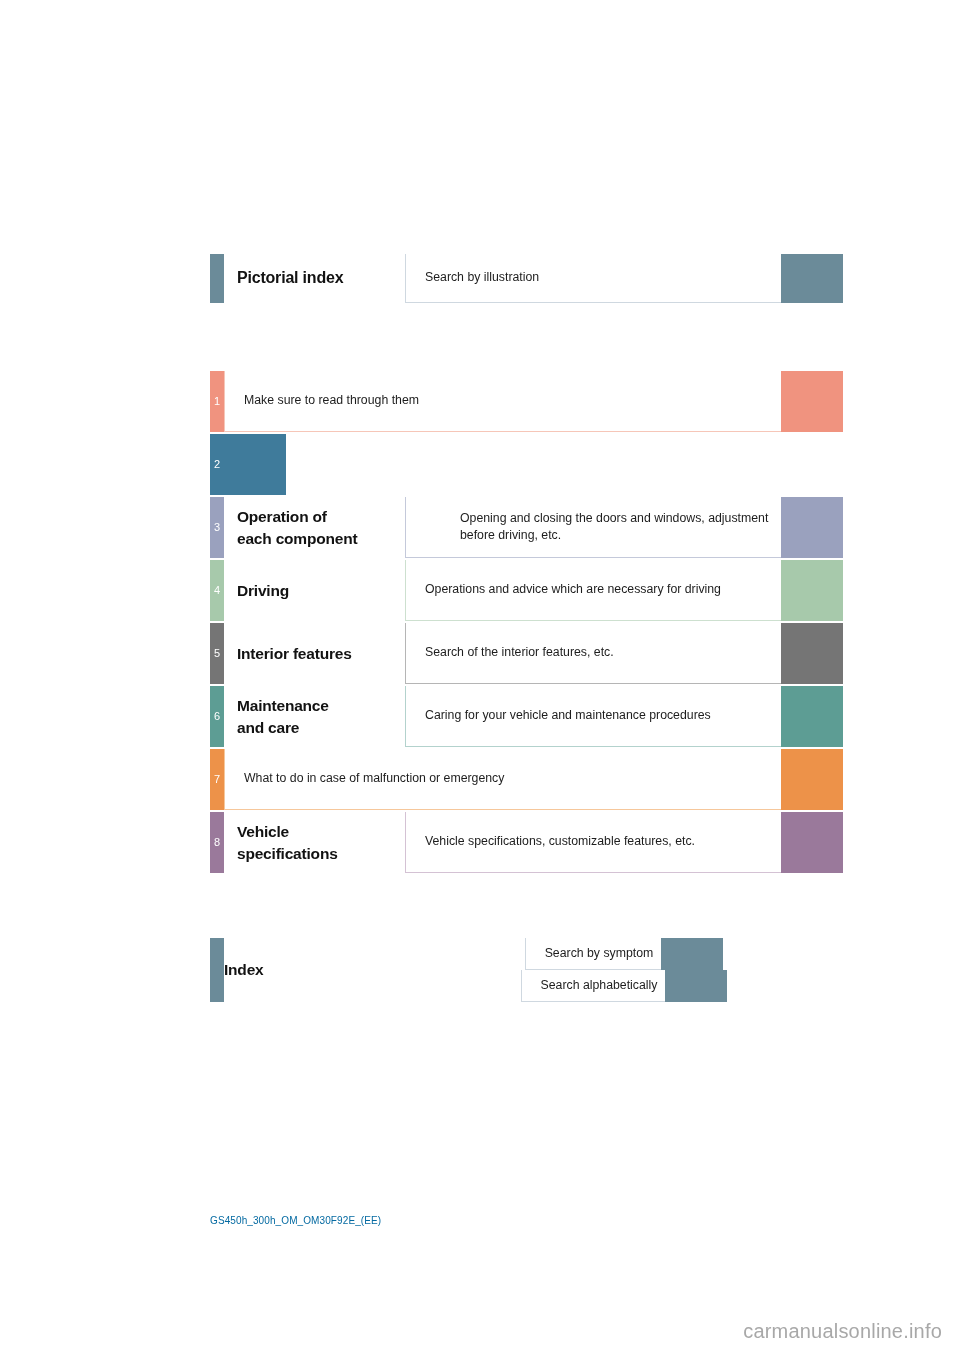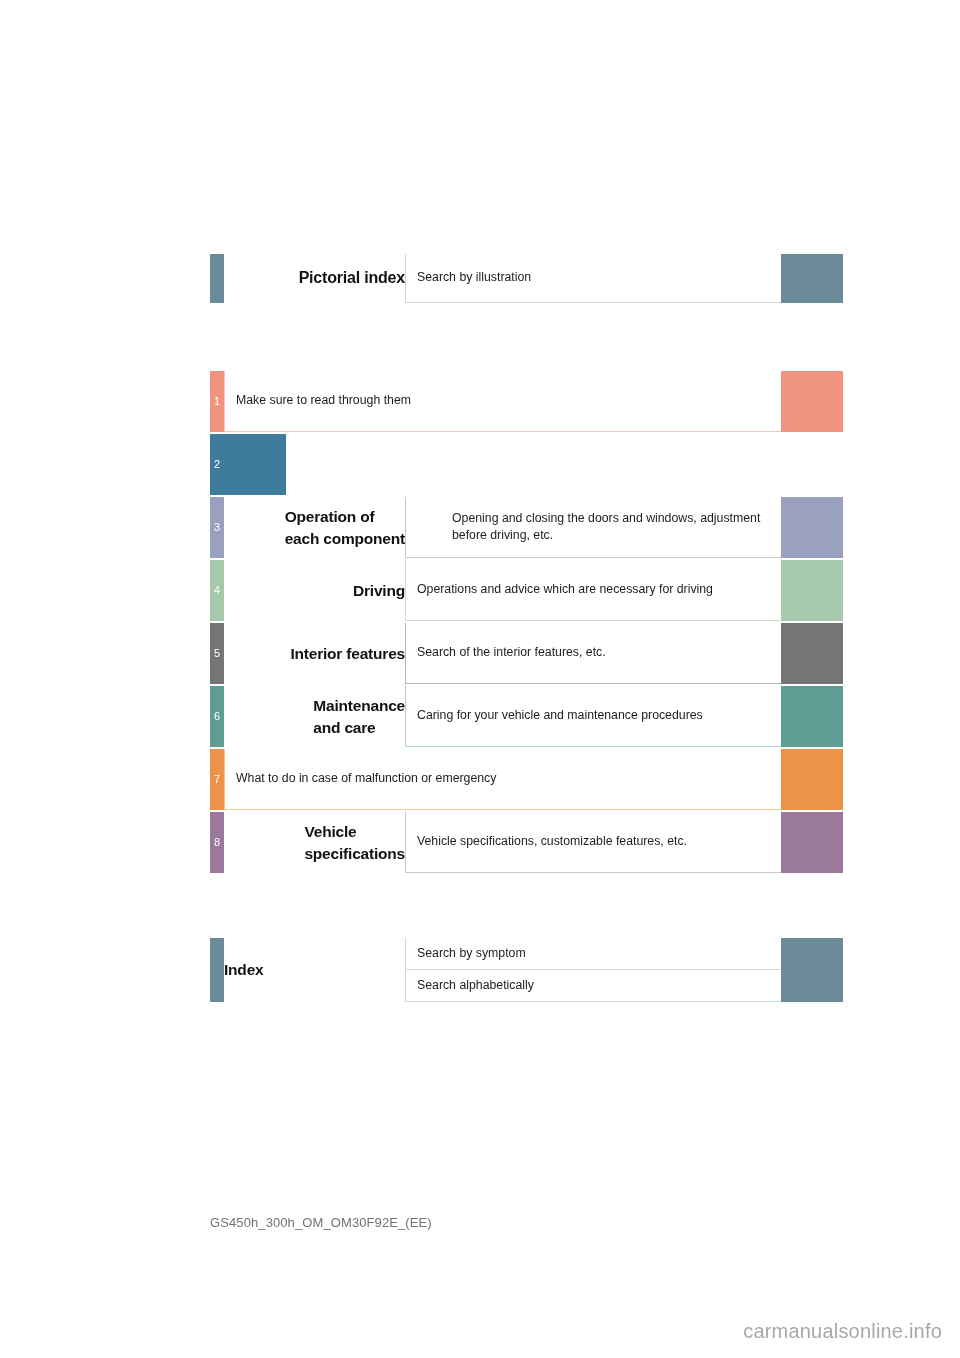--- a/index.html
+++ b/index.html
@@ -60,7 +60,6 @@
     align-items: center;
     padding-left: 13px;
     box-sizing: border-box;
-    justify-content: flex-end;
   }
   .title-text {
     font-size: 15.5px;

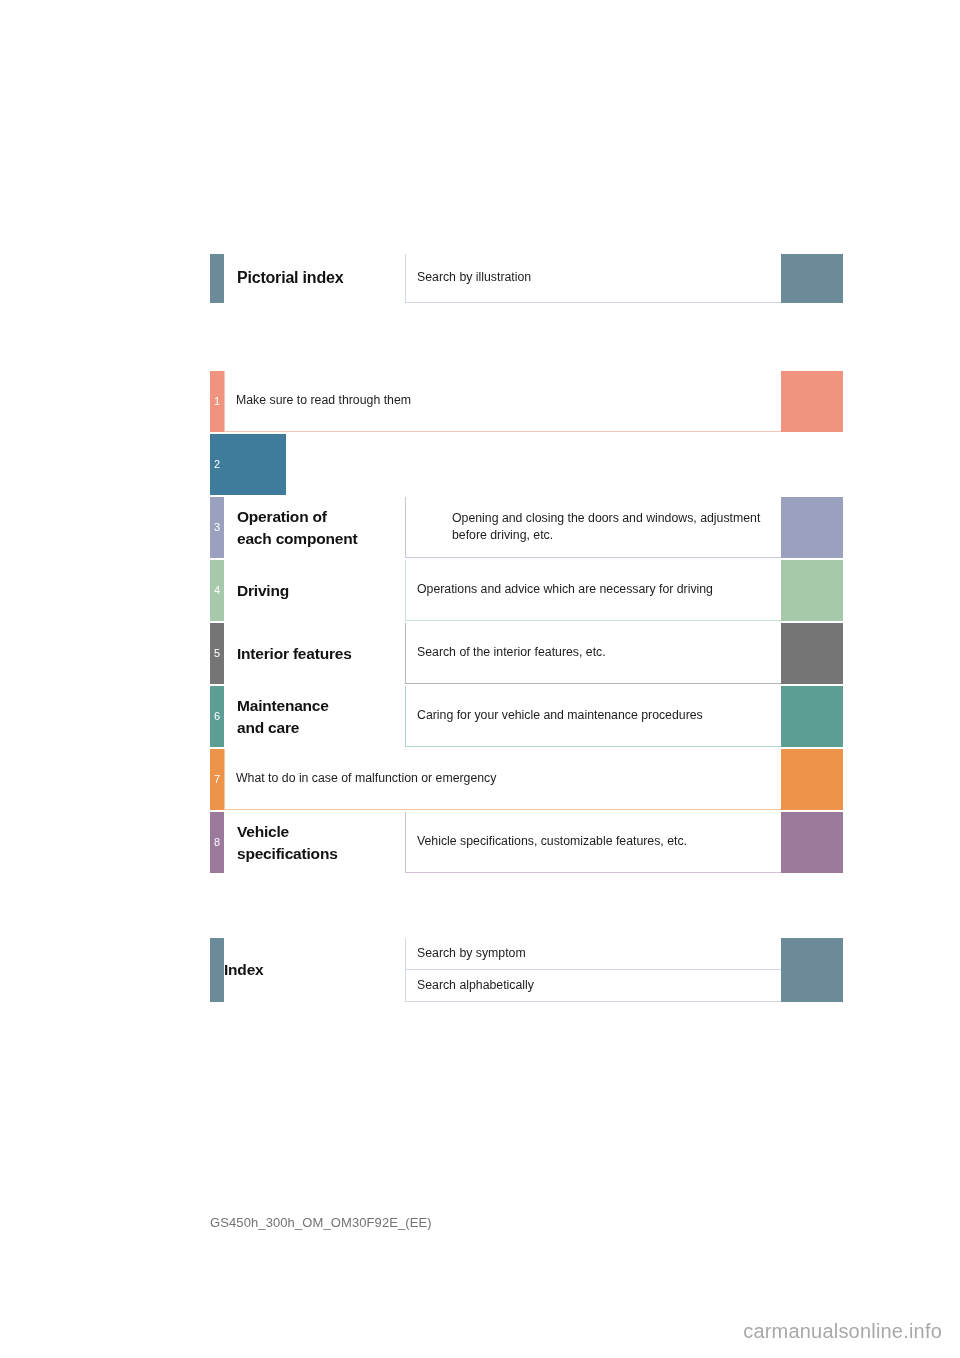--- a/index.html
+++ b/index.html
@@ -85,6 +85,7 @@
     line-height: 1.42;
     color: #1d1d1d;
     white-space: pre-line;
+    margin-left: 8px;
   }
 
   .swatch {

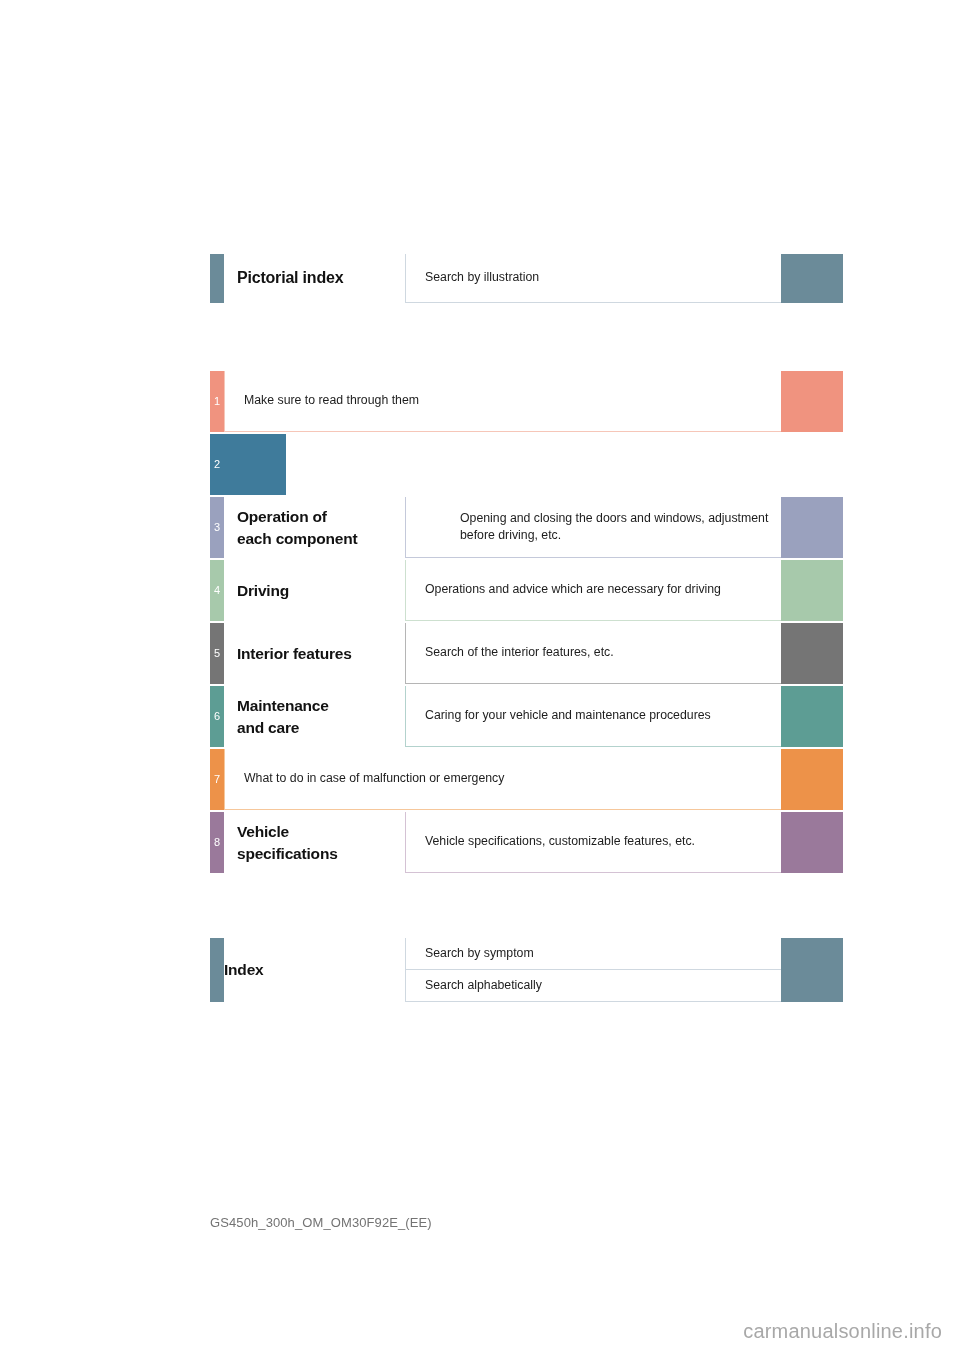--- a/index.html
+++ b/index.html
@@ -120,6 +120,7 @@
     flex: 1 1 auto;
     display: flex;
     flex-direction: column;
+    align-items: center;
   }
   .index-sub-row {
     display: flex;

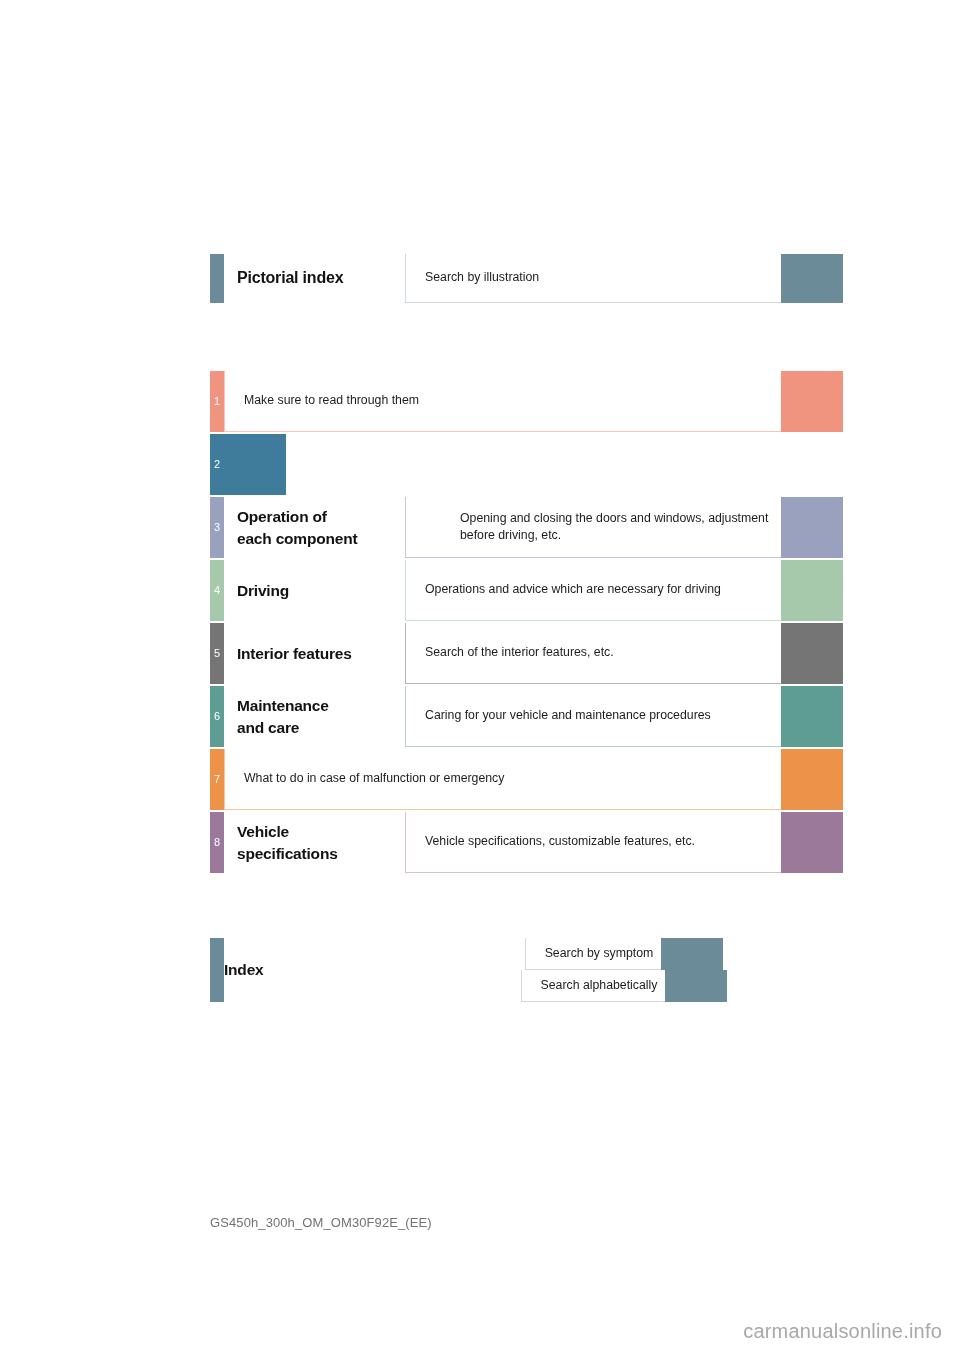--- a/index.html
+++ b/index.html
@@ -133,8 +133,8 @@
     position: absolute;
     left: 210px;
     top: 1215px;
-    font-size: 13px;
-    color: #737373;
+    font-size: 10px;
+    color: #0369a1;
     font-family: "Liberation Sans", sans-serif;
     letter-spacing: 0.1px;
   }

